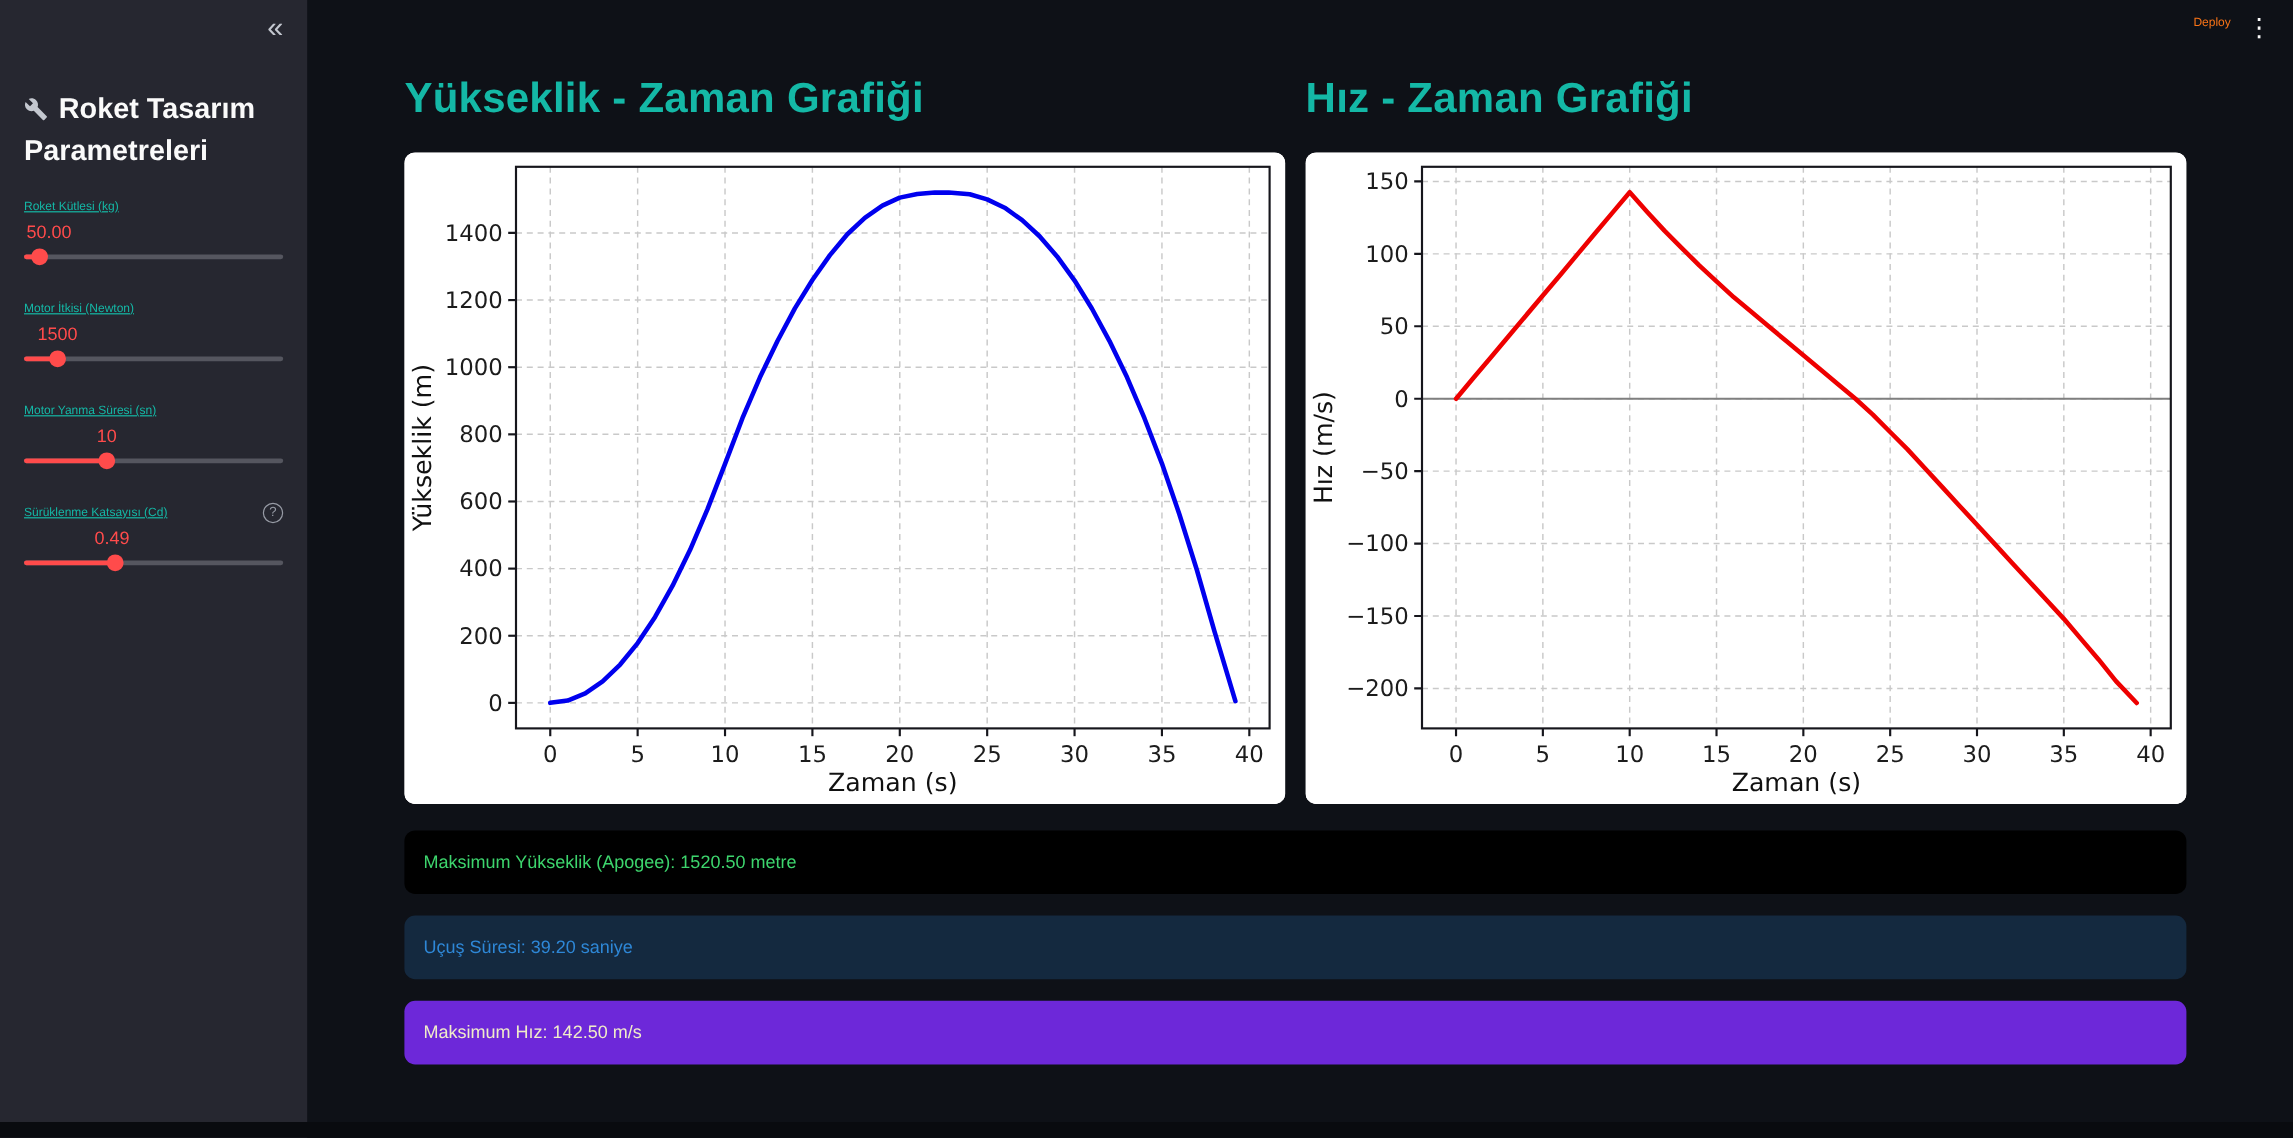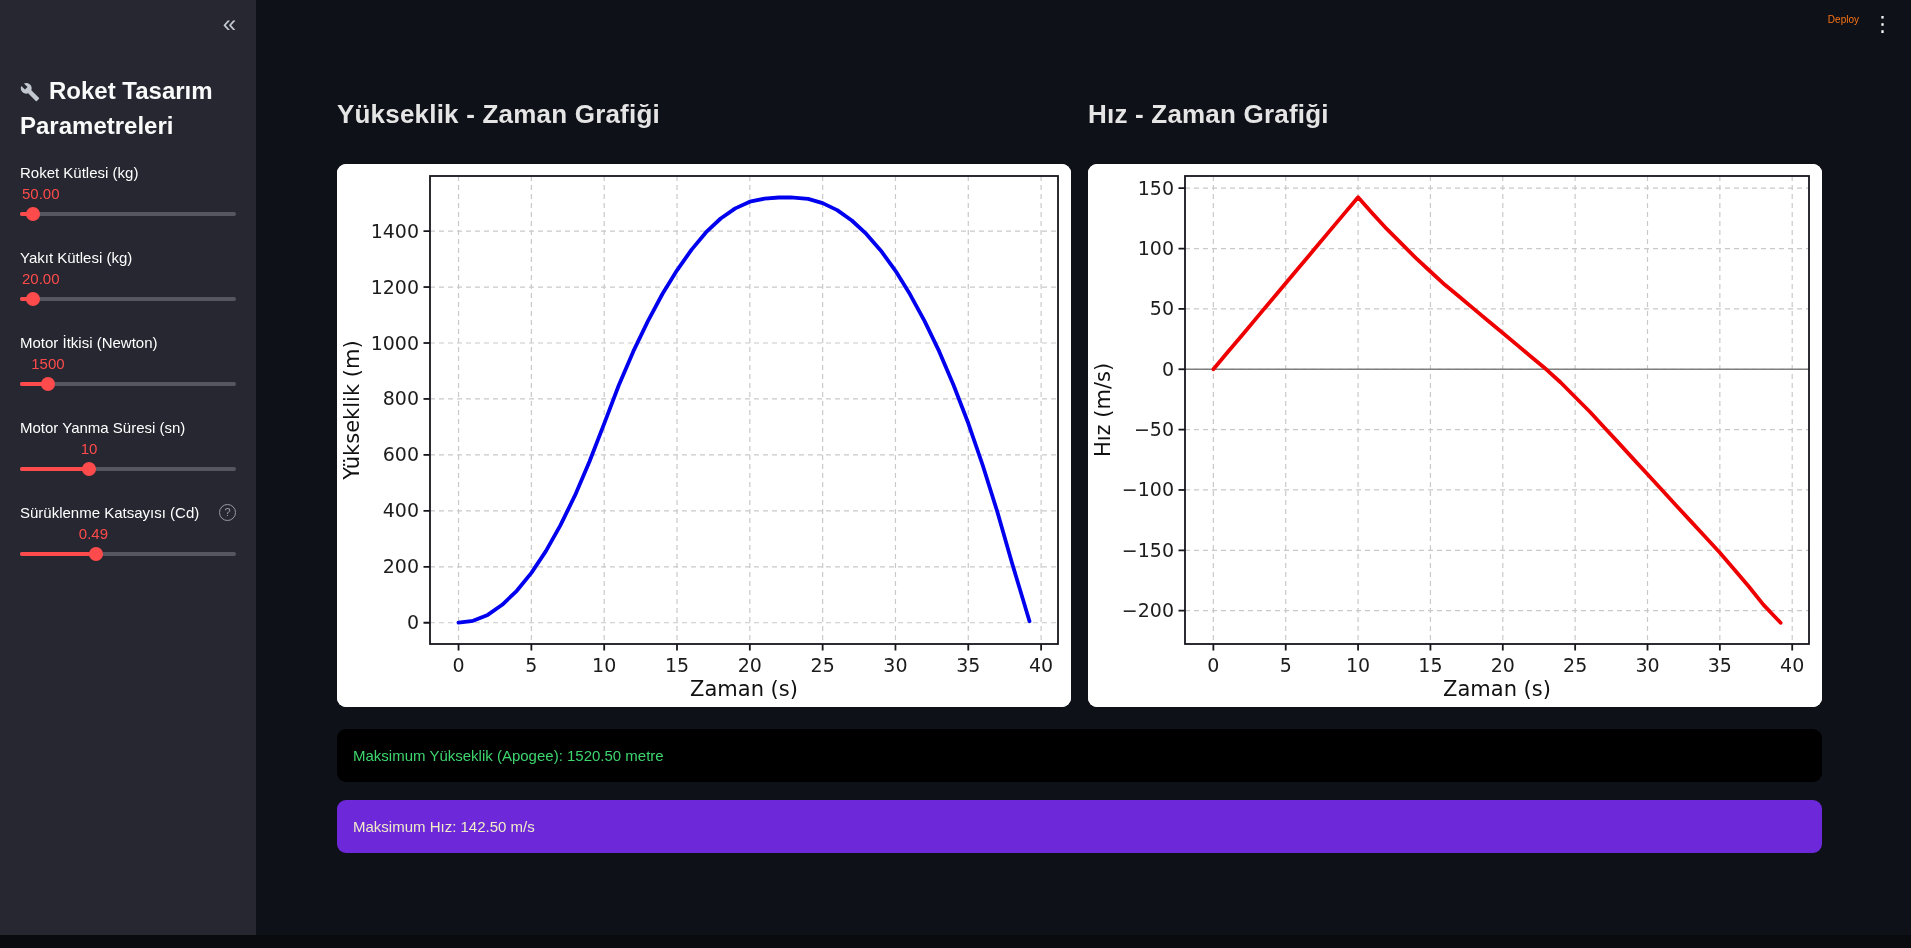--- a/index.html
+++ b/index.html
@@ -35,8 +35,8 @@
   
   .main { position:absolute; left:256px; top:0; width:1655px; height:948px; padding:62px 0 0 81px; }
   .charts-grid { display:grid; grid-template-columns:734px 734px; column-gap:17px; }
-  .chart-title { font-size:26px; font-weight:bold; color:#e5e5e5; height:38px; margin-bottom:27px;
-                 letter-spacing:0.2px;margin-top:37px; }
+  .chart-title { font-size:35px; font-weight:bold; color:#14b8a6; height:38px; margin-bottom:27px;
+                 letter-spacing:0.2px; }
   .chart-card { width:734px; height:543px; background:#ffffff; border-radius:9px; overflow:hidden; }
   .alerts { margin-top:22px; width:1485px; }
   .alert { height:53px; border-radius:9px; display:flex; align-items:center; padding:0 16px;

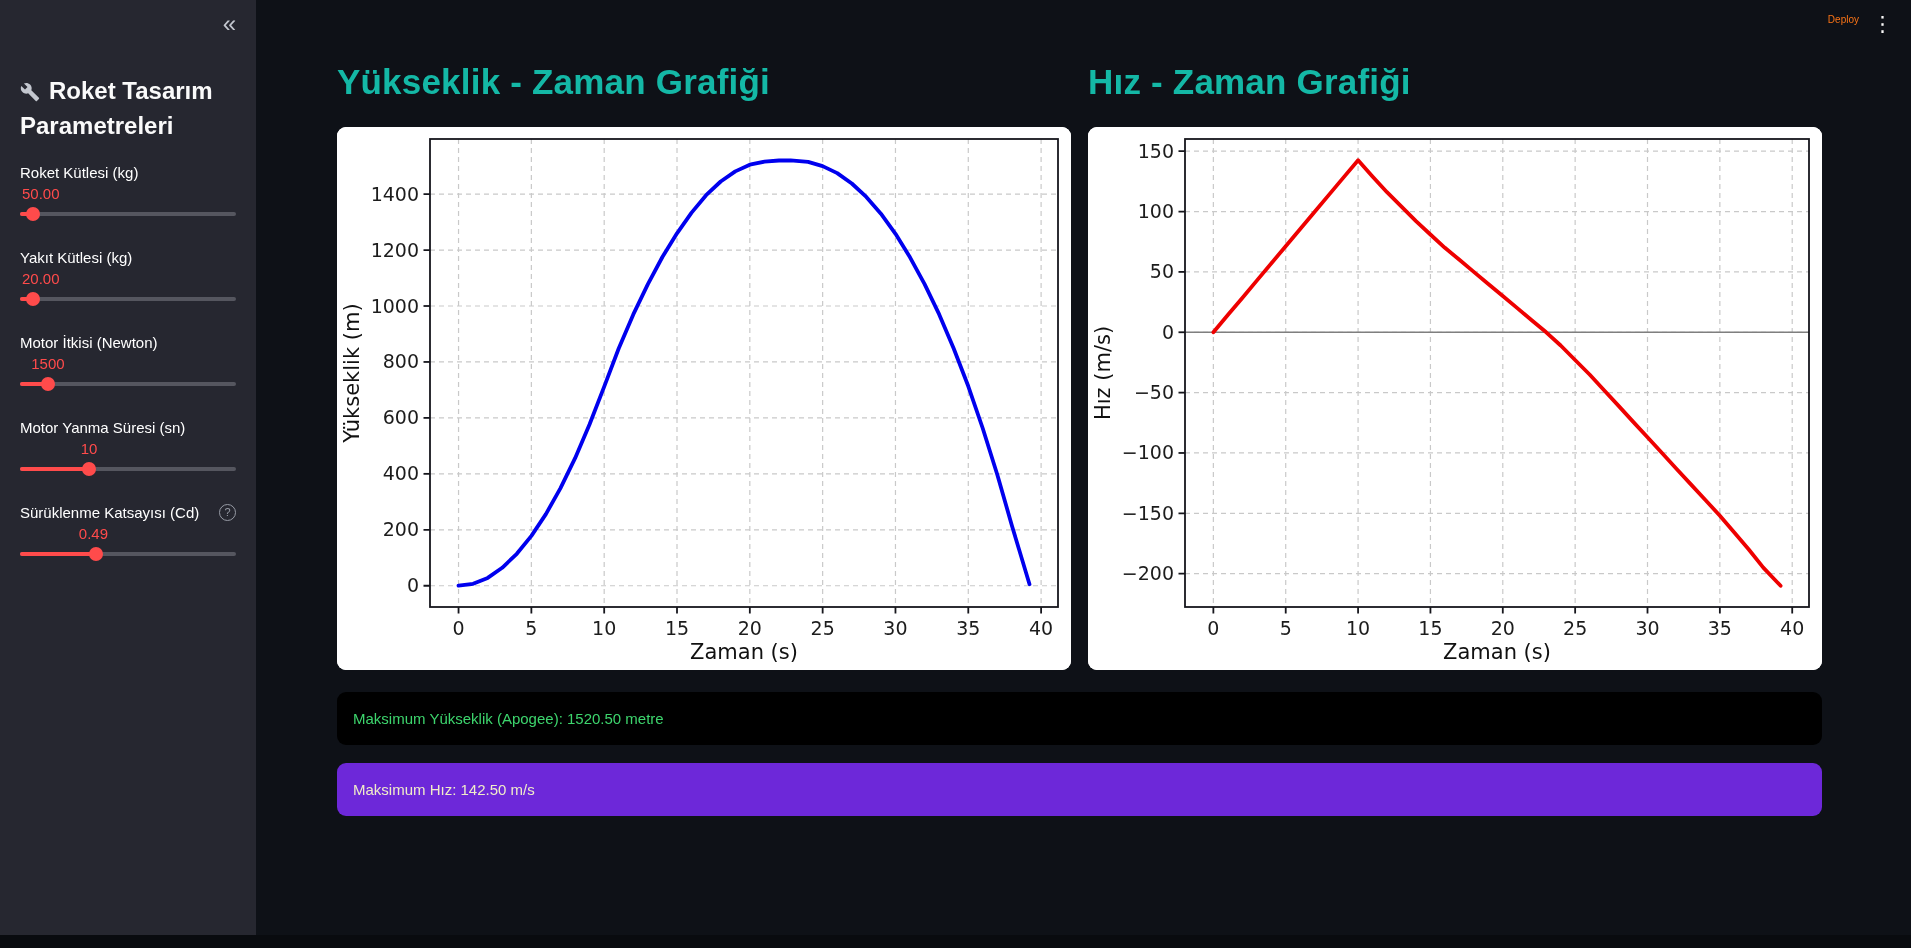--- a/index.html
+++ b/index.html
@@ -21,7 +21,7 @@
   .sliders { margin-top:20px; }
   .slider-group { margin-bottom:23px; height:62px; position:relative; }
   .slider-label-row { display:flex; justify-content:space-between; align-items:center; height:19px; }
-  .slider-label { font-size:15px; color:#ffffff; }
+  .slider-label { font-size:10px; color:#14b8a6;text-decoration:underline; }
   .help-icon { width:17px; height:17px; border:1px solid #979ba5; border-radius:50%; color:#979ba5;
                font-size:11px; line-height:15px; text-align:center; cursor:pointer; flex:0 0 auto; }
   .slider-value-row { position:relative; height:20px; margin-top:2px; }

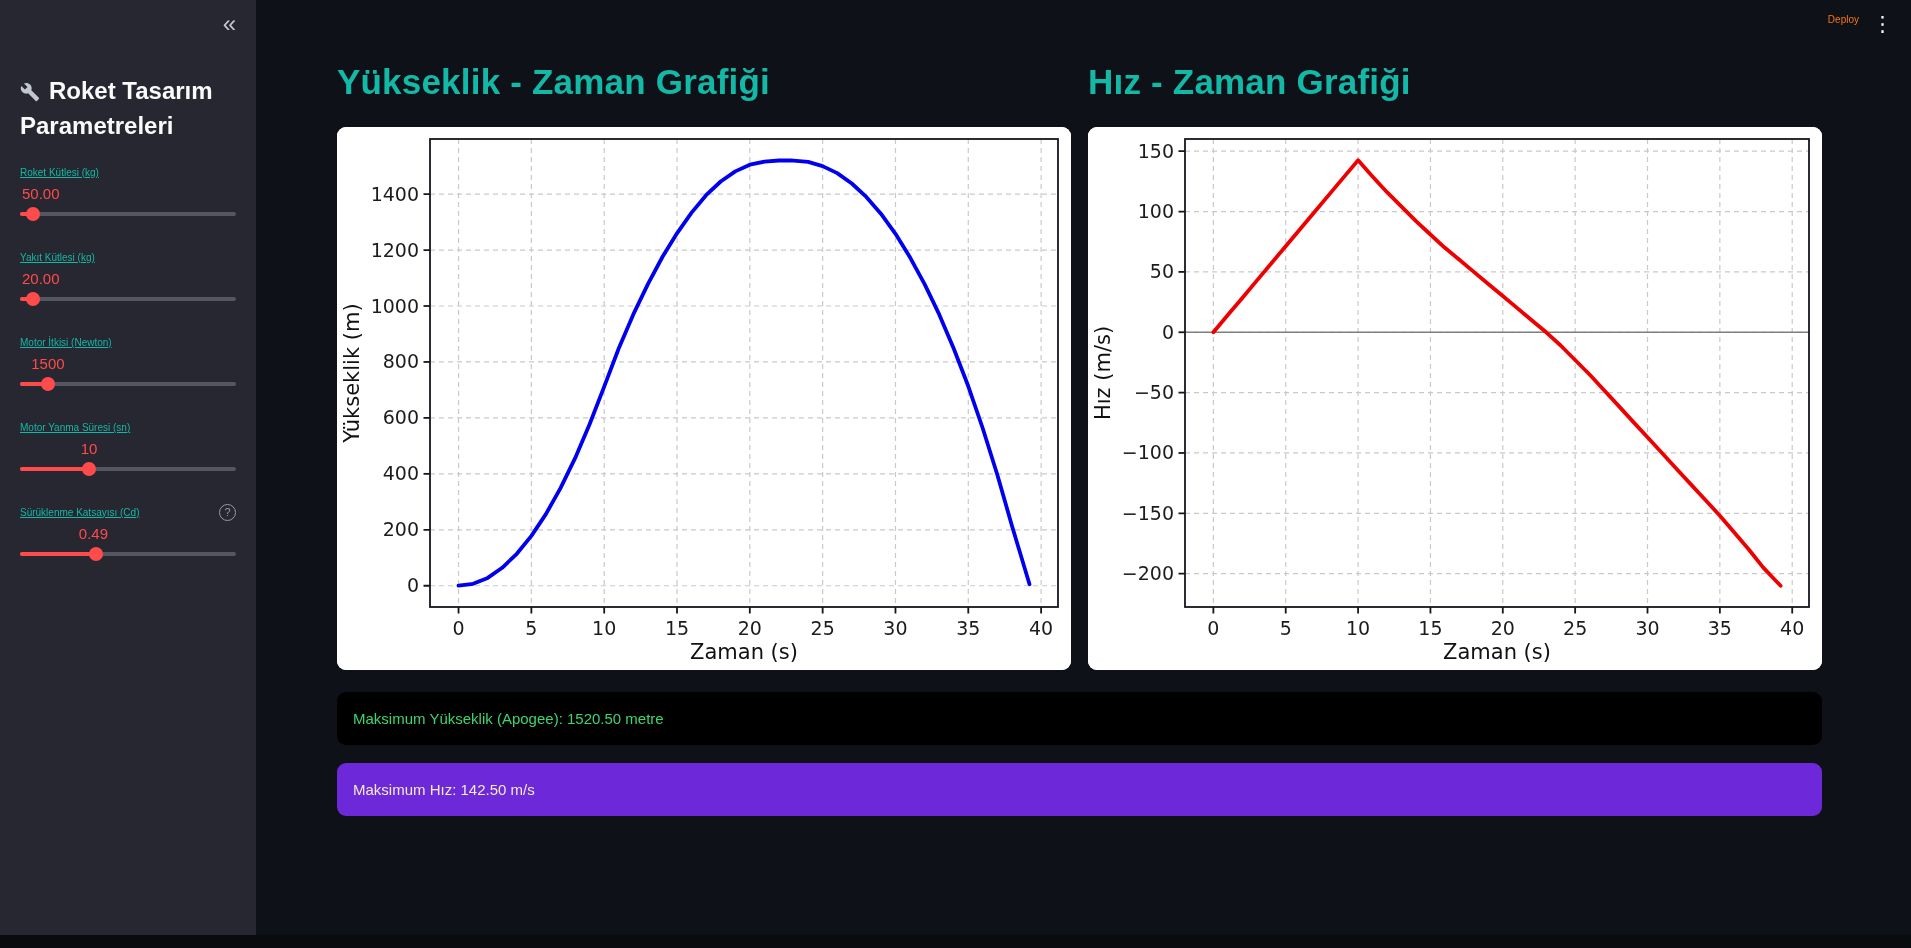--- a/index.html
+++ b/index.html
@@ -81,18 +81,6 @@
       </div>
     </div>
 
-    <div class="slider-group">
-      <div class="slider-label-row">
-        <span class="slider-label">Yakıt Kütlesi (kg)</span>
-      </div>
-      <div class="slider-value-row">
-          <span class="slider-value" style="left: 2px;">20.00</span>
-        </div>
-      <div class="slider-track">
-        <div class="slider-fill" style="width: 6%;"></div>
-        <div class="slider-thumb" style="left: calc(6% - 7px);"></div>
-      </div>
-    </div>
 
     <div class="slider-group">
       <div class="slider-label-row">

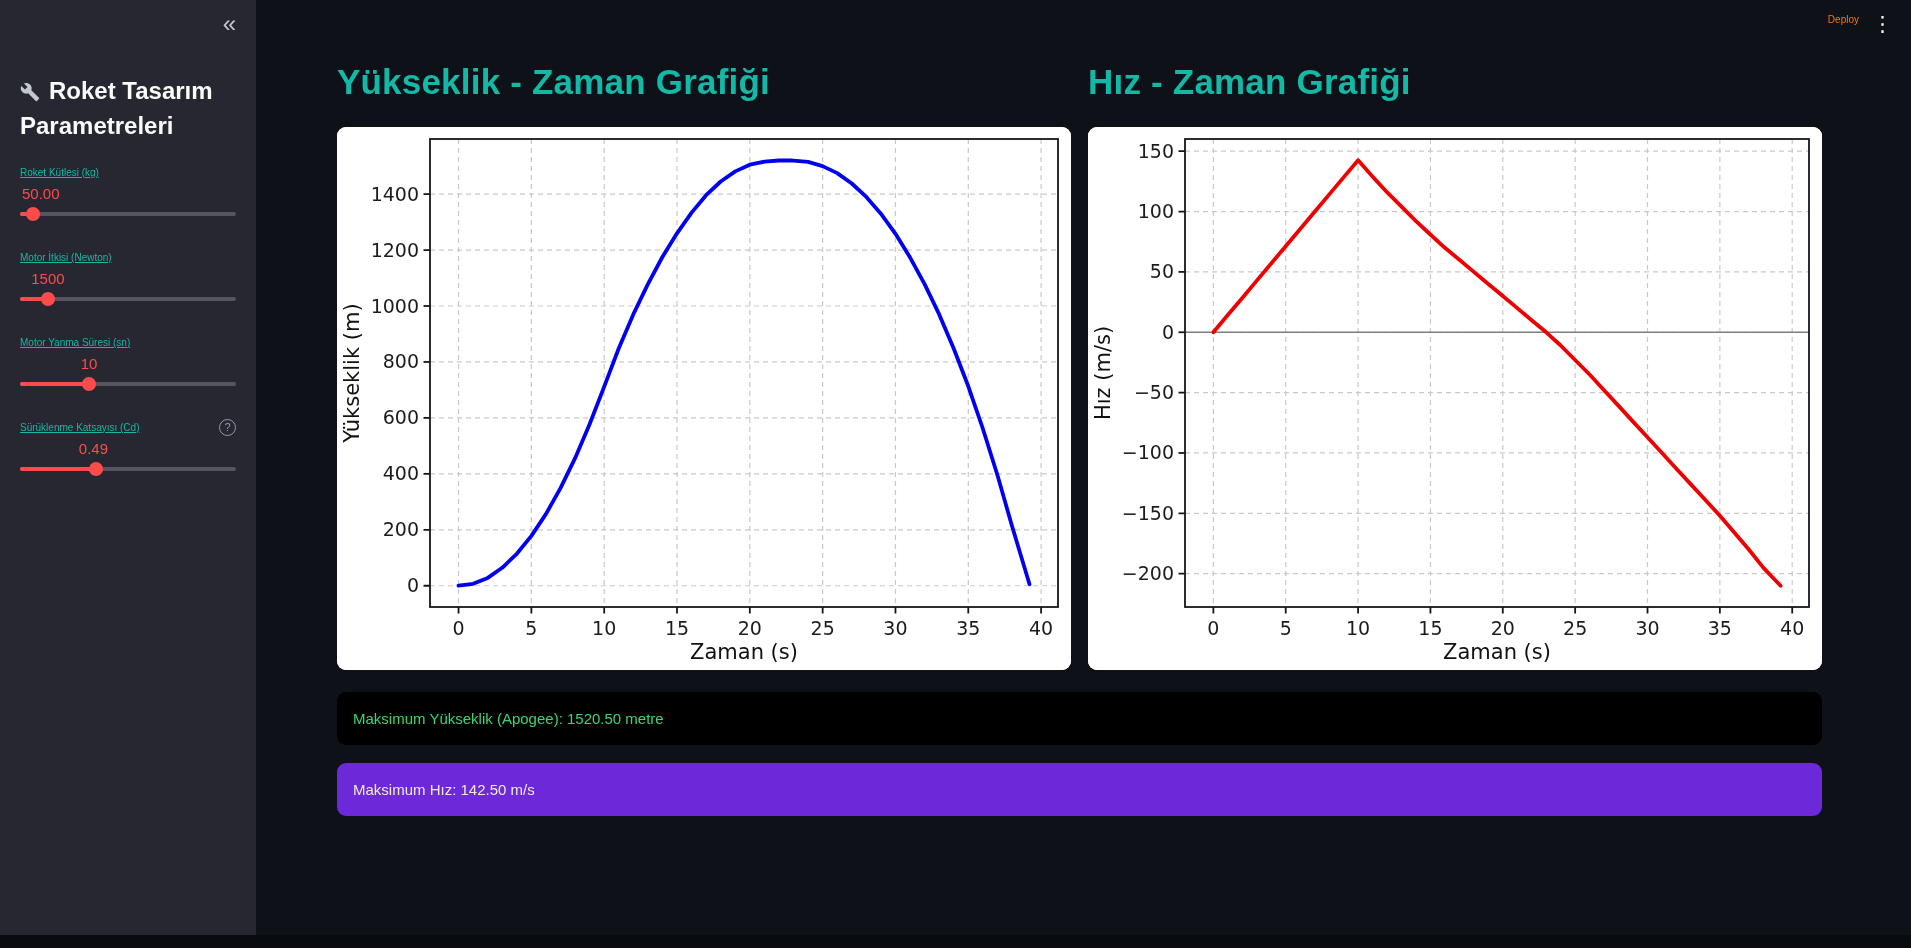--- a/index.html
+++ b/index.html
@@ -256,6 +256,9 @@
     <div class="alert alert-success">
       <span>Maksimum Yükseklik (Apogee): 1520.50 metre</span>
     </div>
+    <div class="alert alert-info">
+      <span>Uçuş Süresi: 39.20 saniye</span>
+    </div>
     <div class="alert alert-warning">
       <span>Maksimum Hız: 142.50 m/s</span>
     </div>

